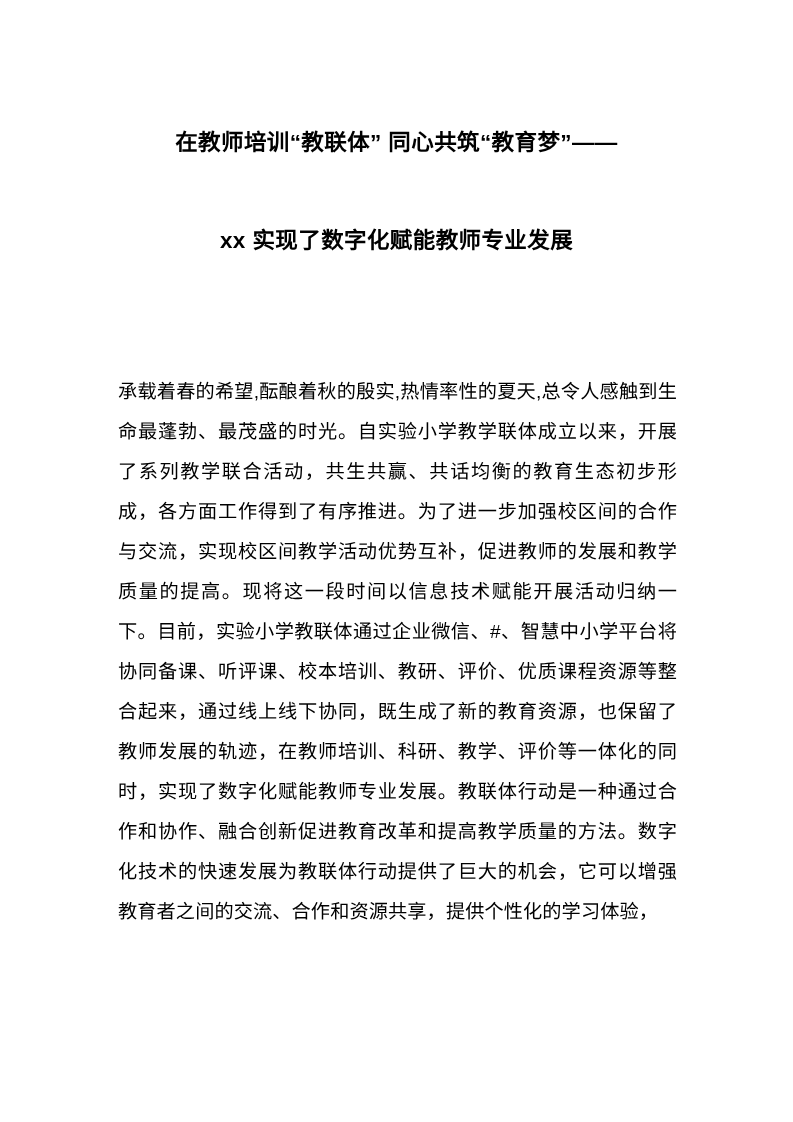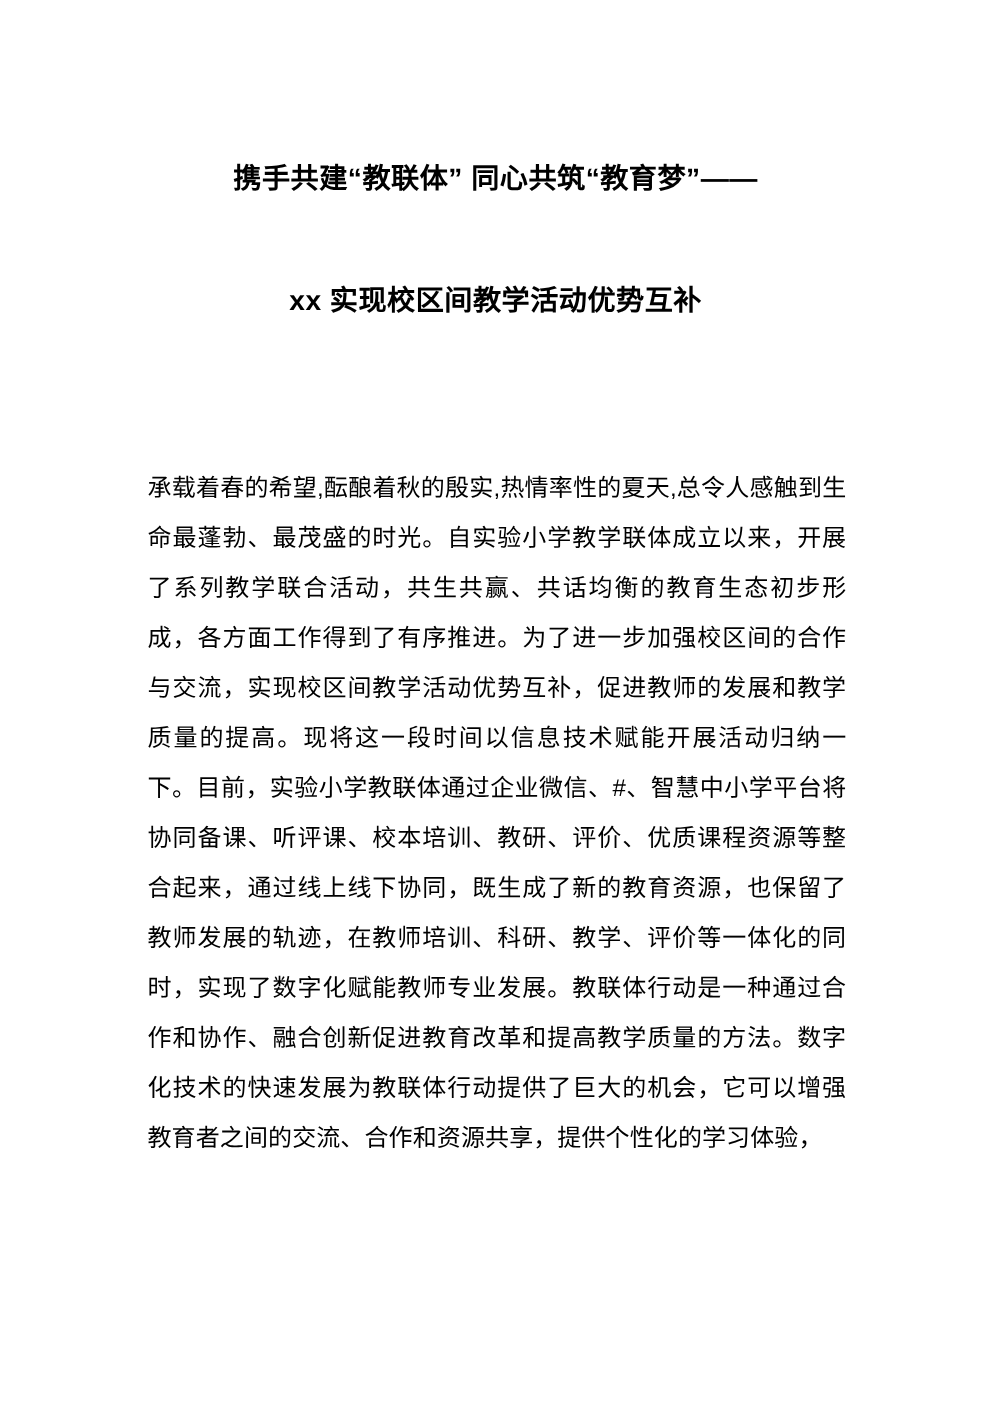--- a/index.html
+++ b/index.html
@@ -75,7 +75,7 @@
 <div class="page">
 
   <div class="title-block">
-    <div class="doc-title-line line-1">携手共建“教联体” 同心共筑“教育梦”——</div>
+    <div class="doc-title-line line-1">在教师培训“教联体” 同心共筑“教育梦”——</div>
     <div class="doc-title-line line-2">xx 实现校区间教学活动优势互补</div>
   </div>
 

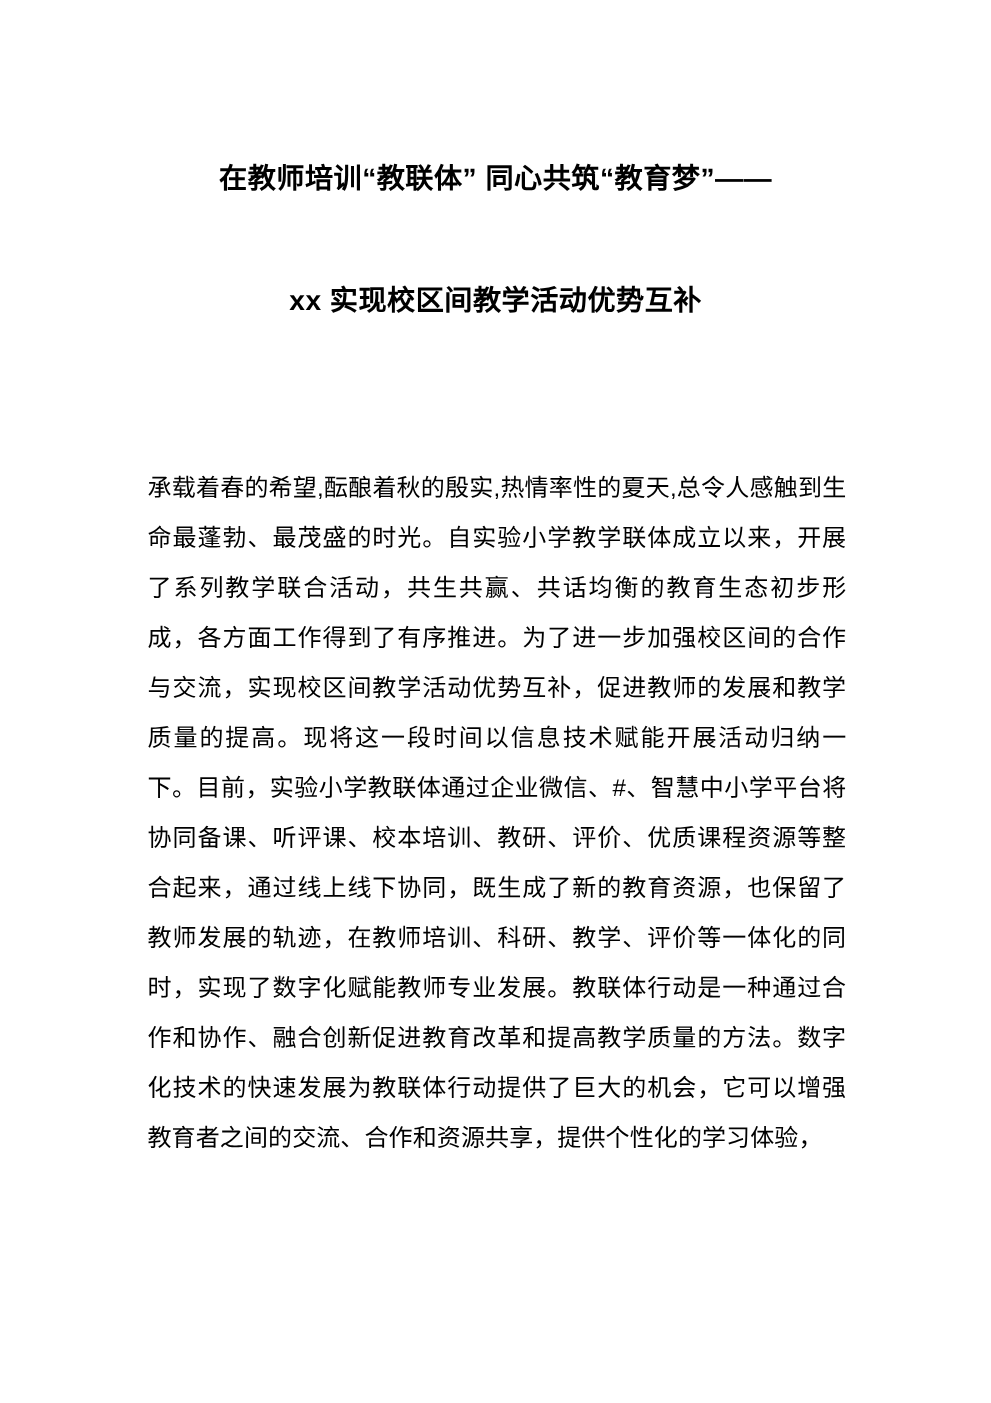--- a/index.html
+++ b/index.html
@@ -76,7 +76,7 @@
 
   <div class="title-block">
     <div class="doc-title-line line-1">在教师培训“教联体” 同心共筑“教育梦”——</div>
-    <div class="doc-title-line line-2">xx 实现校区间教学活动优势互补</div>
+    <div class="doc-title-line line-2">xx 实现了数字化赋能教师专业发展</div>
   </div>
 
   <div class="body-block">

